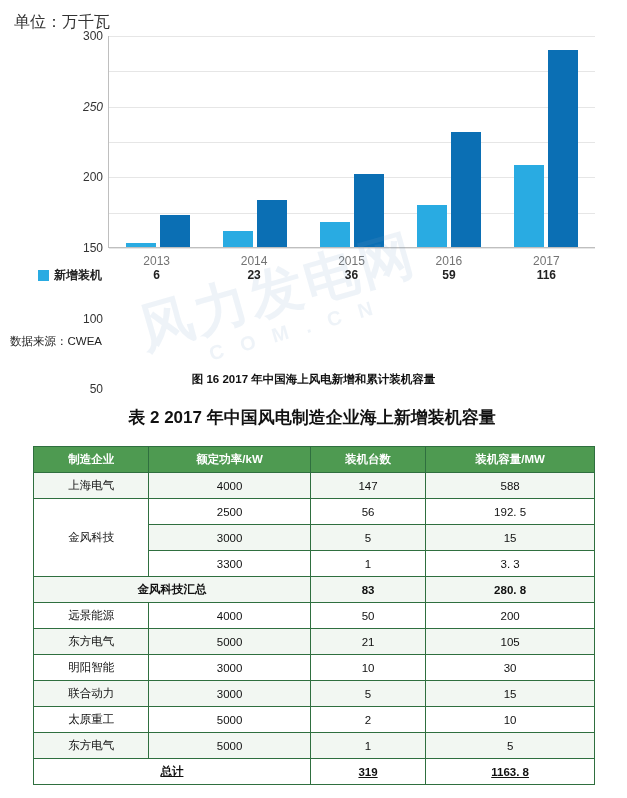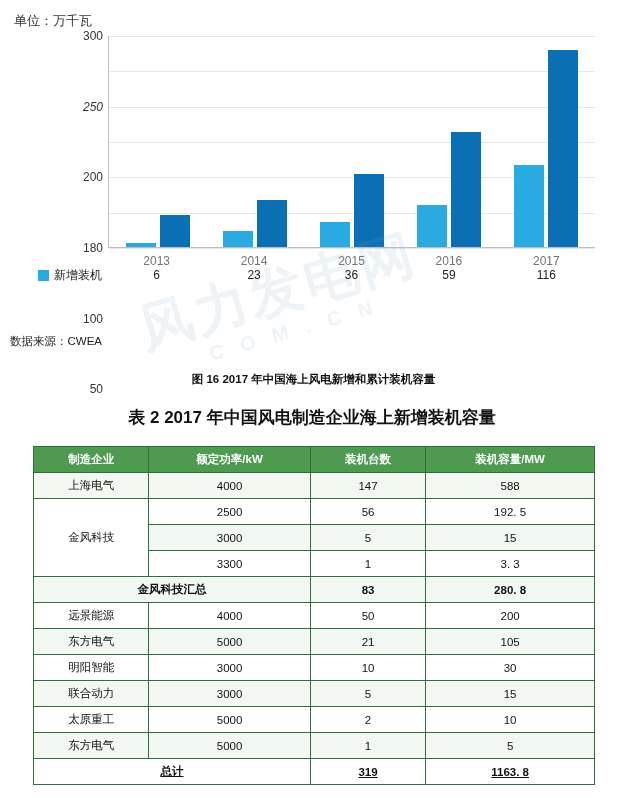--- a/index.html
+++ b/index.html
@@ -13,7 +13,7 @@
   }
   .unit-label{
     position:absolute;left:14px;top:12px;
-    font-size:13px;color:#333;
+    font-size:16px;color:#333;
   }
   
   .chart-wrap{

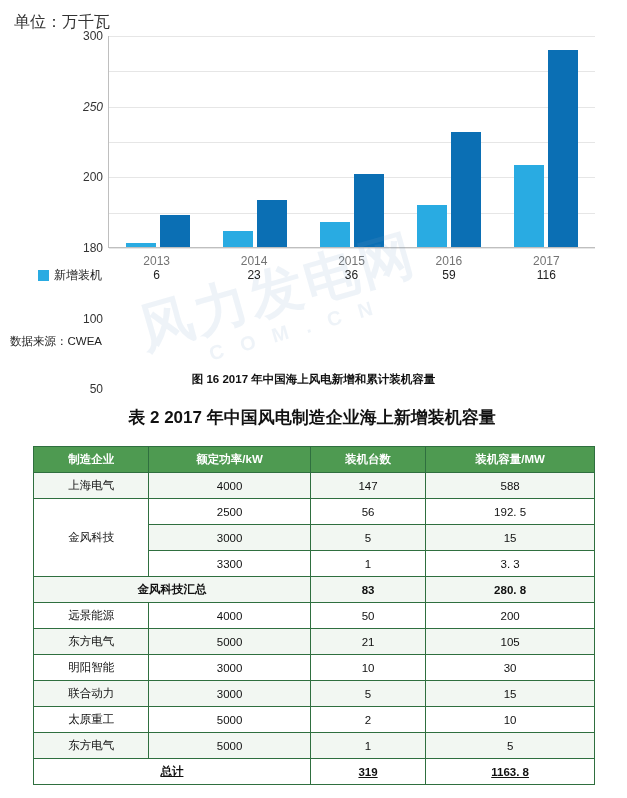--- a/index.html
+++ b/index.html
@@ -135,7 +135,7 @@
           <div class="ytick" style="top: 141.333px;">100</div>
         </div>
         <div class="gridline" style="top: 106px;">
-          <div class="ytick" style="top: 106px;">180</div>
+          <div class="ytick" style="top: 106px;">150</div>
         </div>
         <div class="gridline" style="top: 70.6667px;">
           <div class="ytick" style="top: 70.6667px;">200</div>

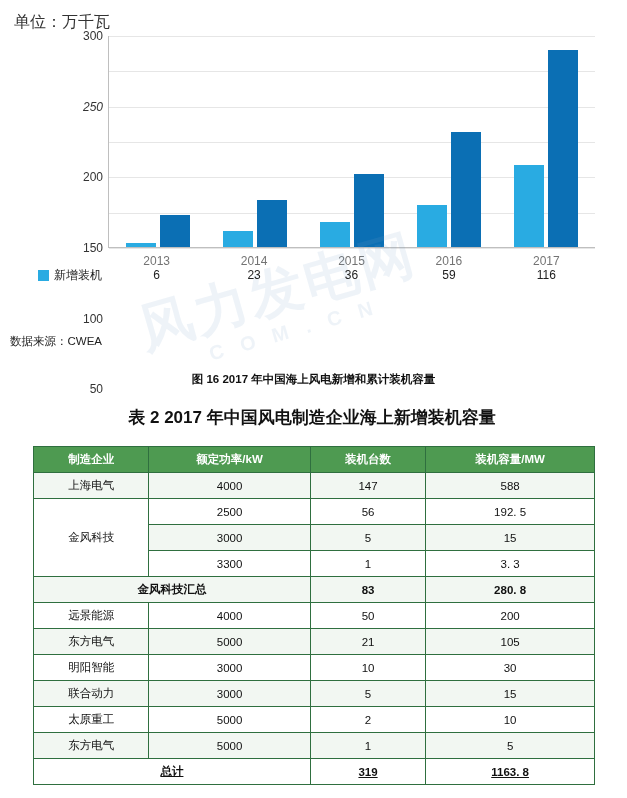--- a/index.html
+++ b/index.html
@@ -51,7 +51,7 @@
   .xlabels div{flex:1;text-align:center;font-size:12px;color:#737373;}
   
   .datarows{
-    position:absolute;left:0;top:262px;width:607px;
+    position:absolute;left:0;top:262px;width:607px;font-weight:bold;
   }
   .drow{
     display:flex;align-items:center;height:26px;

